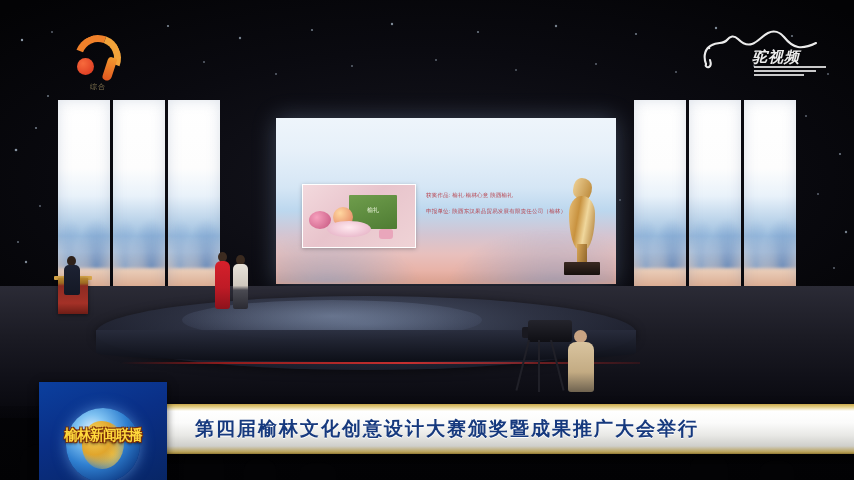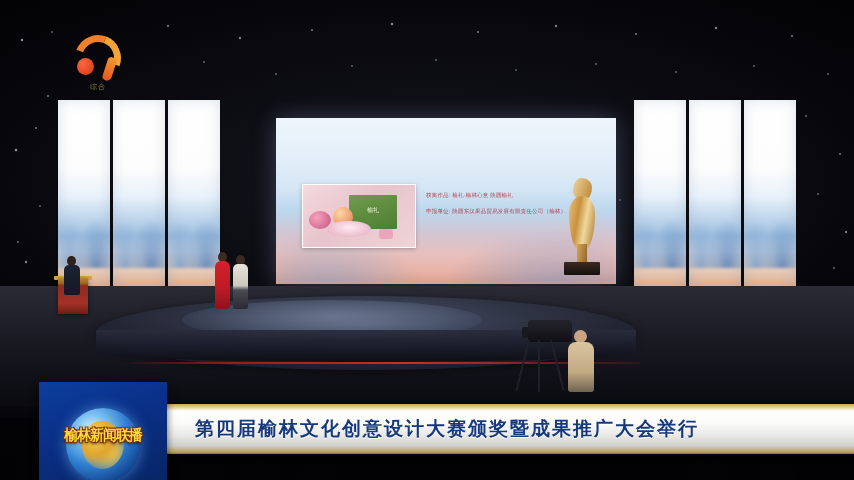--- a/index.html
+++ b/index.html
@@ -715,6 +715,21 @@
     <div class="channel-sub">综合</div>
   </div>
 
+  <div class="watermark">
+    <svg class="wm-camel" width="120" height="44" viewBox="0 0 120 44">
+      <path d="M6 38 C3 30 5 22 12 19 C18 16 24 18 27 14 C30 10 34 9 38 13
+               C42 17 46 20 52 18 C58 16 62 10 68 7 C74 4 80 6 84 11
+               C88 16 92 20 98 21 C104 22 110 20 116 17" fill="none" stroke="#ffffff" stroke-width="2.1" stroke-linecap="round"></path>
+      <path d="M6 38 C5 40 7 42 9 41 C11 40 11 37 10 34" fill="none" stroke="#ffffff" stroke-width="2.1" stroke-linecap="round"></path>
+      <circle cx="9" cy="22" r="1.3" fill="#ffffff"></circle>
+    </svg>
+    <div class="wm-text">驼视频</div>
+    <div class="wm-rules">
+      <i></i>
+        <i></i>
+        <i></i>
+    </div>
+  </div>
 
   <div class="lower-third">
     <div class="lt-banner">

